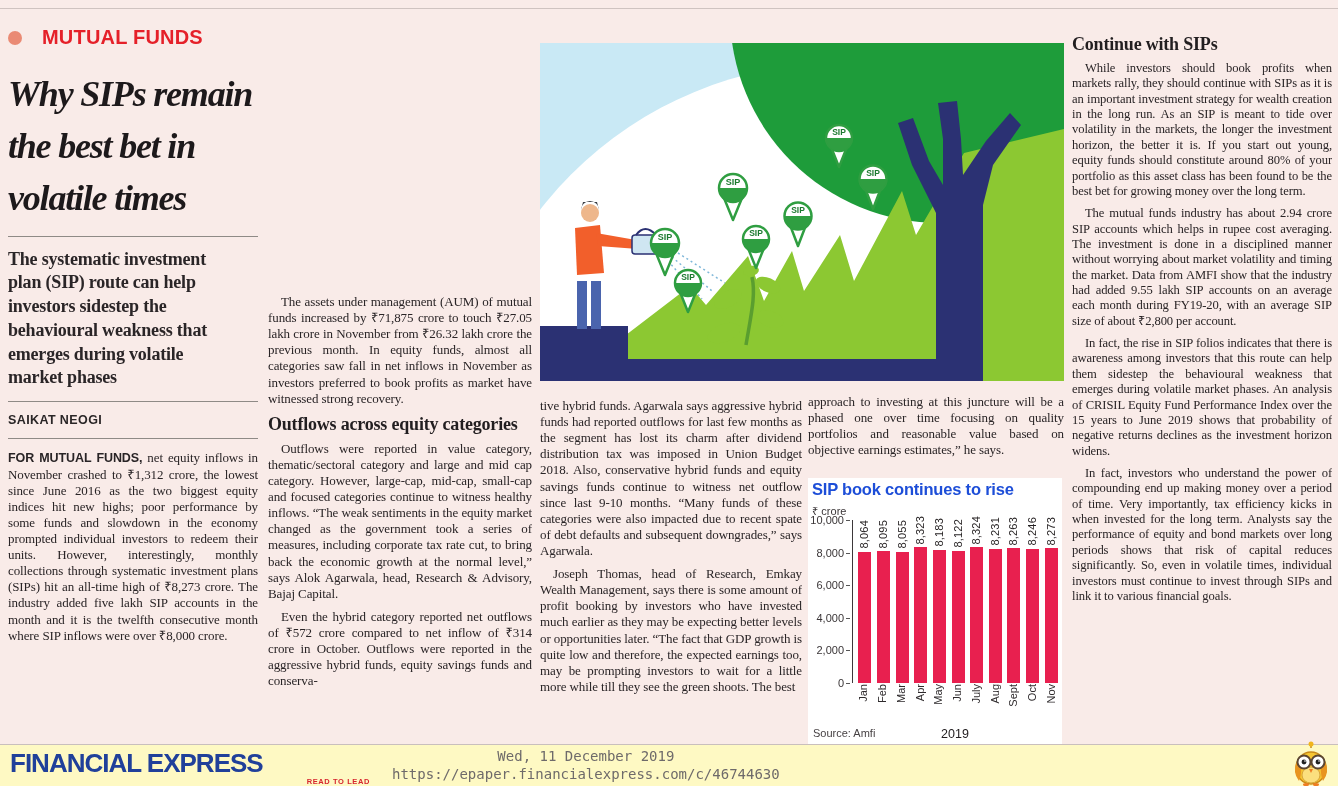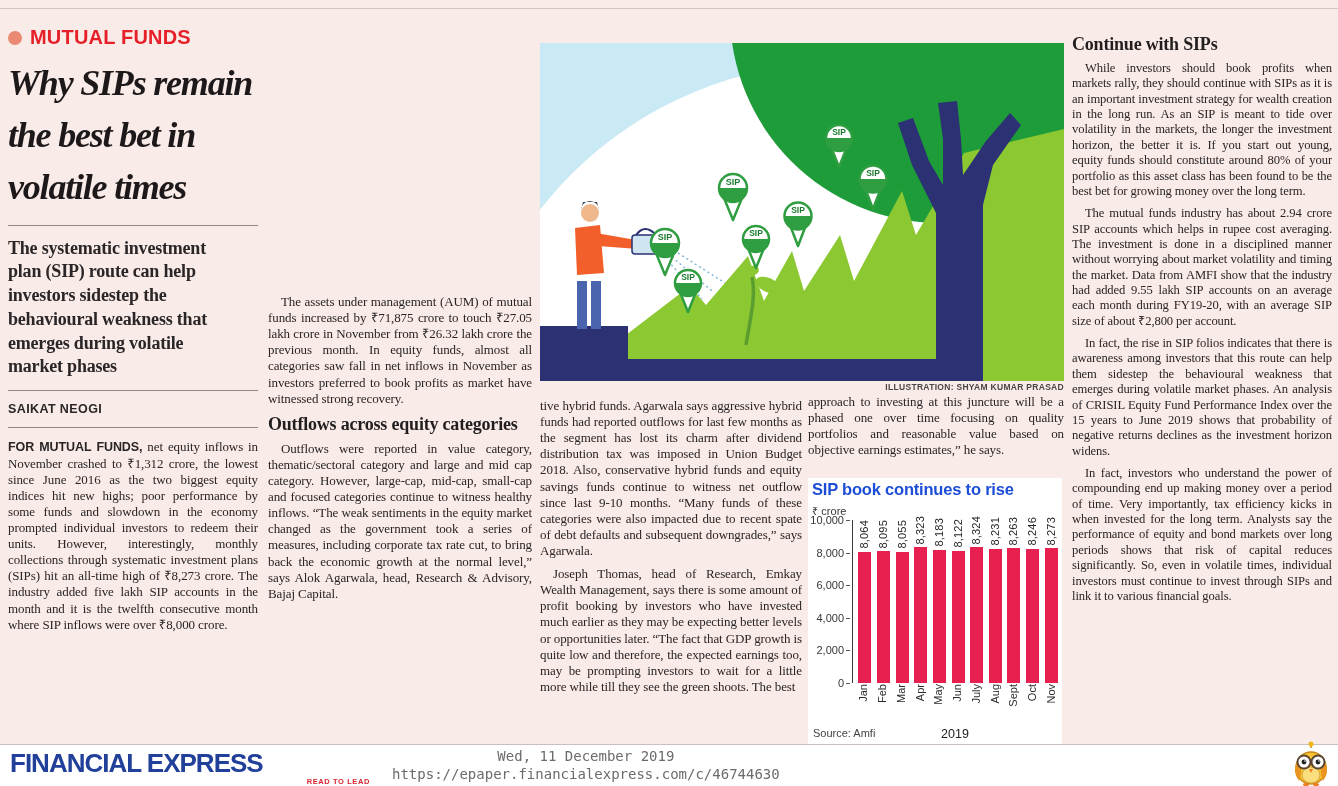--- a/index.html
+++ b/index.html
@@ -25,7 +25,7 @@
 
   
   .col1 { left:8px; top:26px; width:250px; height:718px; }
-  .kicker { display:flex; align-items:center; gap:8px; margin-bottom:8px; }
+  .kicker { display:flex; align-items:center; gap:20px; margin-bottom:19px; }
   .kicker .dot { width:14px; height:14px; border-radius:50%; background:#ea8a74; }
   .kicker-text {
     font-family:"Liberation Sans", sans-serif; font-weight:bold;

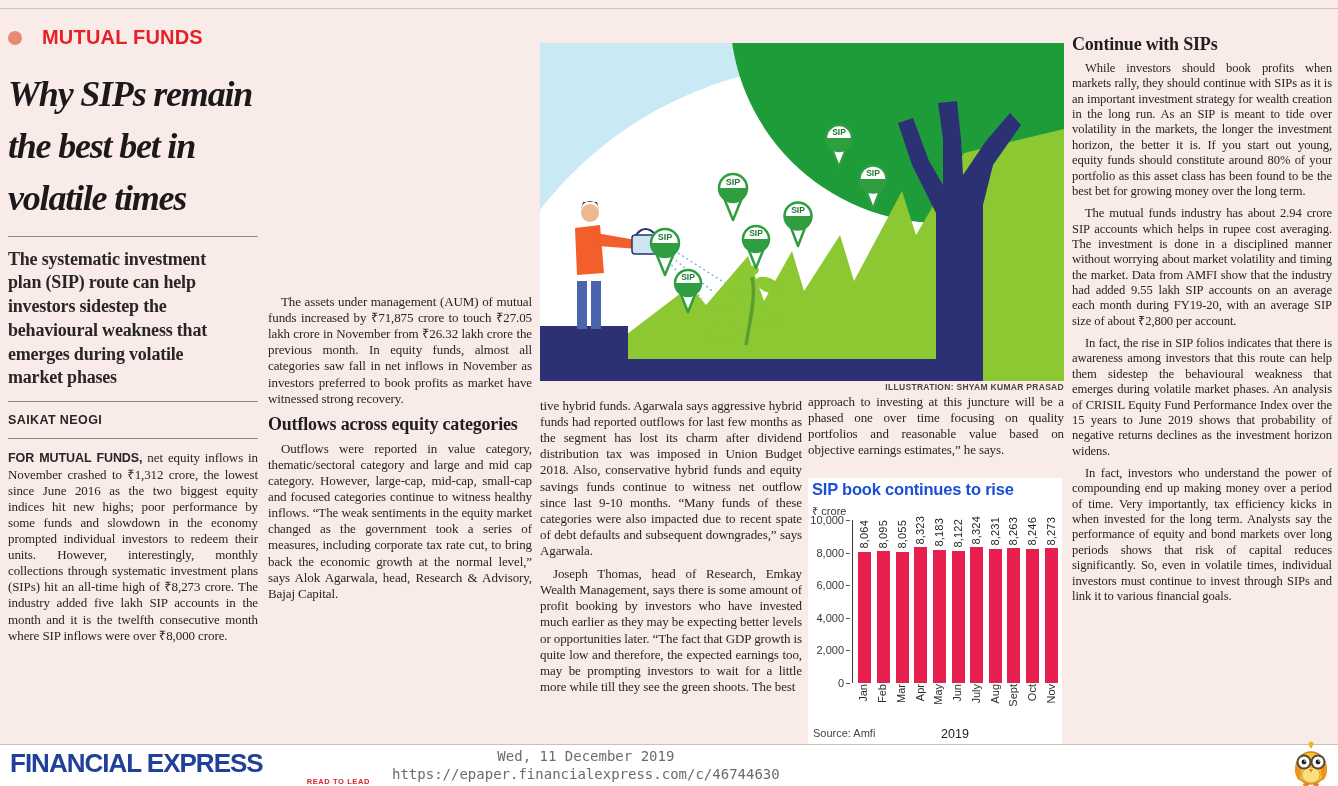--- a/index.html
+++ b/index.html
@@ -231,7 +231,6 @@
       </g>
     </svg>
   </div>
-  <div class="illus-credit">ILLUSTRATION: SHYAM KUMAR PRASAD</div>
 
   <section class="col col3">
     <p class="body-p">tive hybrid funds. Agarwala says aggressive hybrid funds had reported outflows for last few months as the segment has lost its charm after dividend distribution tax was imposed in Union Budget 2018. Also, conservative hybrid funds and equity savings funds continue to witness net outflow since last 9-10 months. “Many funds of these categories were also impacted due to recent spate of debt defaults and subsequent downgrades,” says Agarwala.</p>

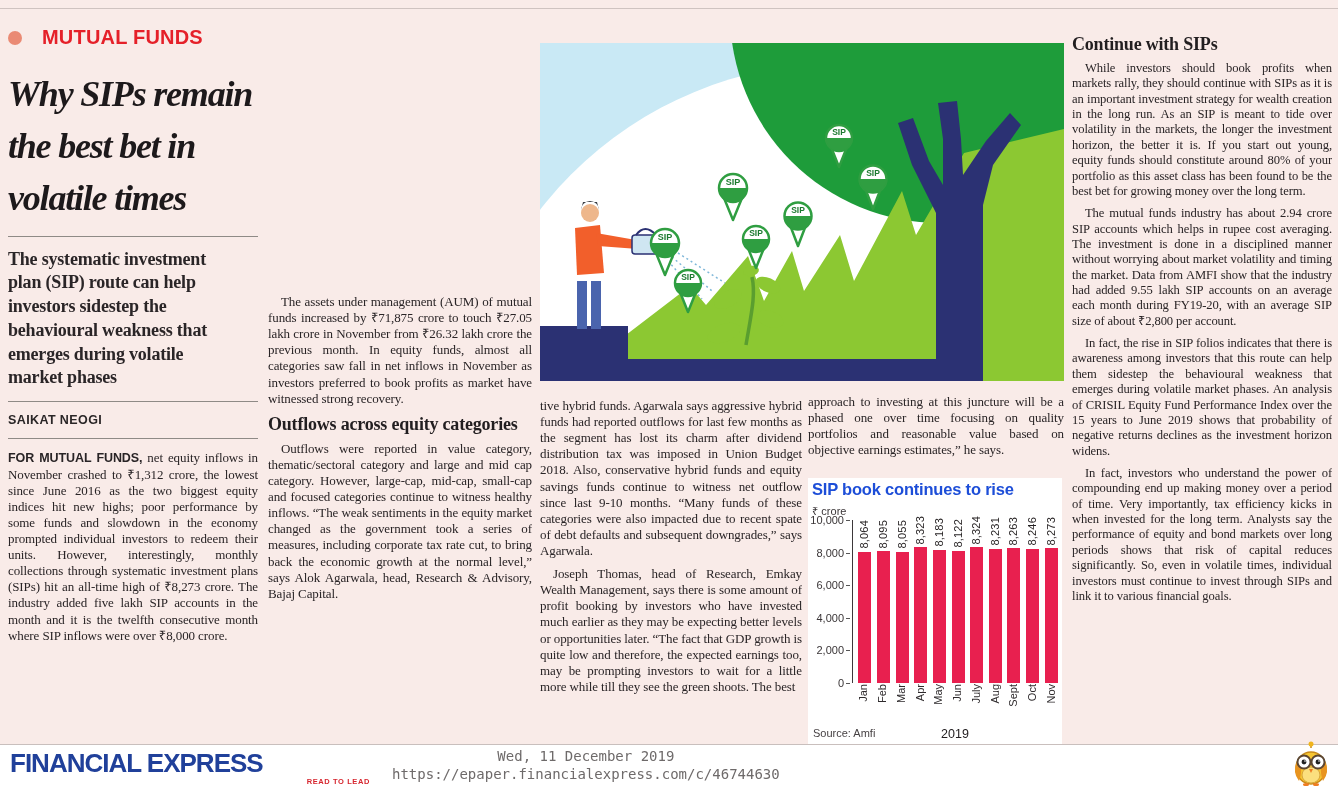--- a/index.html
+++ b/index.html
@@ -150,6 +150,7 @@
     <p class="body-p indent">The assets under management (AUM) of mutual funds increased by ₹71,875 crore to touch ₹27.05 lakh crore in November from ₹26.32 lakh crore the previous month. In equity funds, almost all categories saw fall in net inflows in November as investors preferred to book profits as market have witnessed strong recovery.</p>
     <h2 class="subhead">Outflows across equity categories</h2>
     <p class="body-p indent">Outflows were reported in value category, thematic/sectoral category and large and mid cap category. However, large-cap, mid-cap, small-cap and focused categories continue to witness healthy inflows. “The weak sentiments in the equity market changed as the government took a series of measures, including corporate tax rate cut, to bring back the economic growth at the normal level,” says Alok Agarwala, head, Research &amp; Advisory, Bajaj Capital.</p>
+    <p class="body-p indent">Even the hybrid category reported net outflows of ₹572 crore compared to net inflow of ₹314 crore in October. Outflows were reported in the aggressive hybrid funds, equity savings funds and conserva-</p>
   </section>
 
   <div class="illus-wrap">

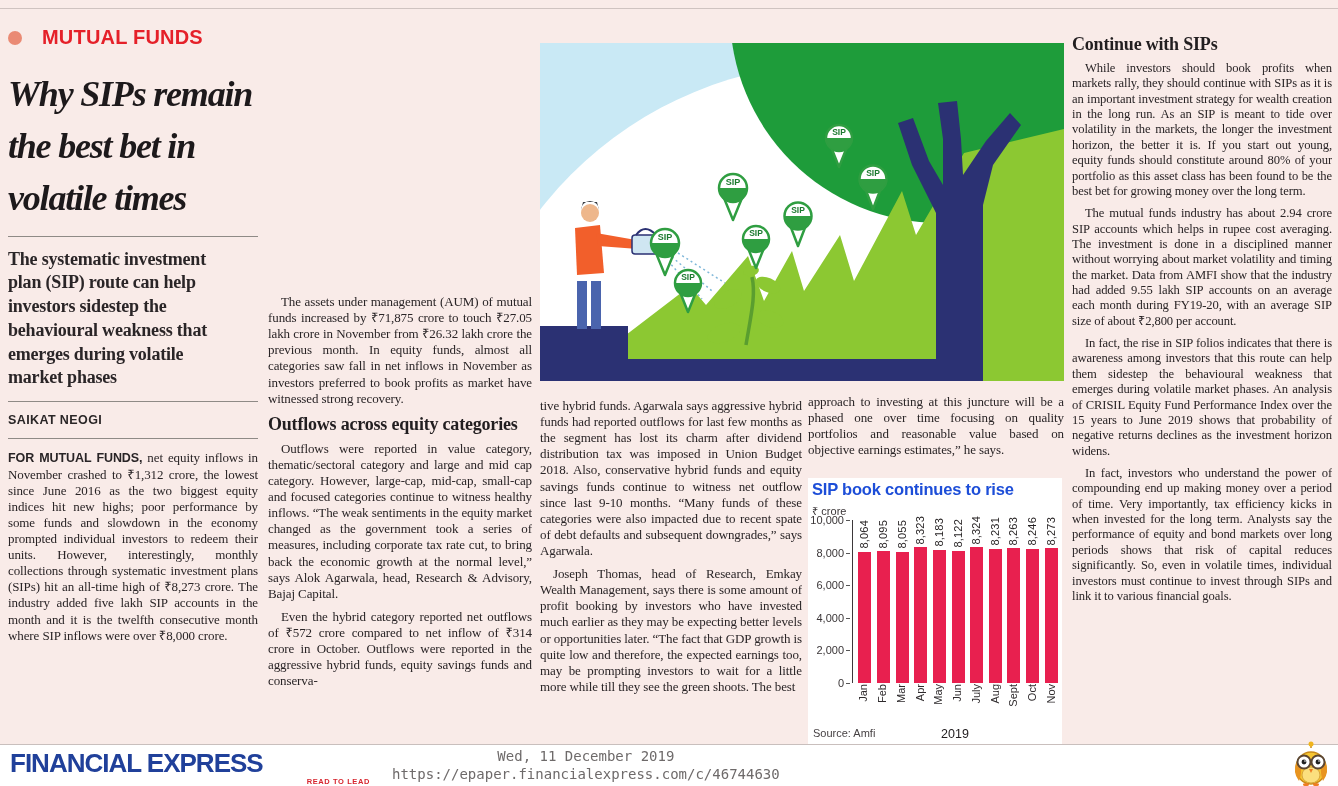--- a/index.html
+++ b/index.html
@@ -101,7 +101,7 @@
   
   .footer {
     position:absolute; left:0; top:744px; width:1338px; height:42px;
-    background:#ffffff; border-top:1px solid #c9bfbd;
+    background:#fef9c3; border-top:1px solid #c9bfbd;
   }
   .fe-logo { position:absolute; left:10px; top:5px; width:360px; }
   .fe-name {

